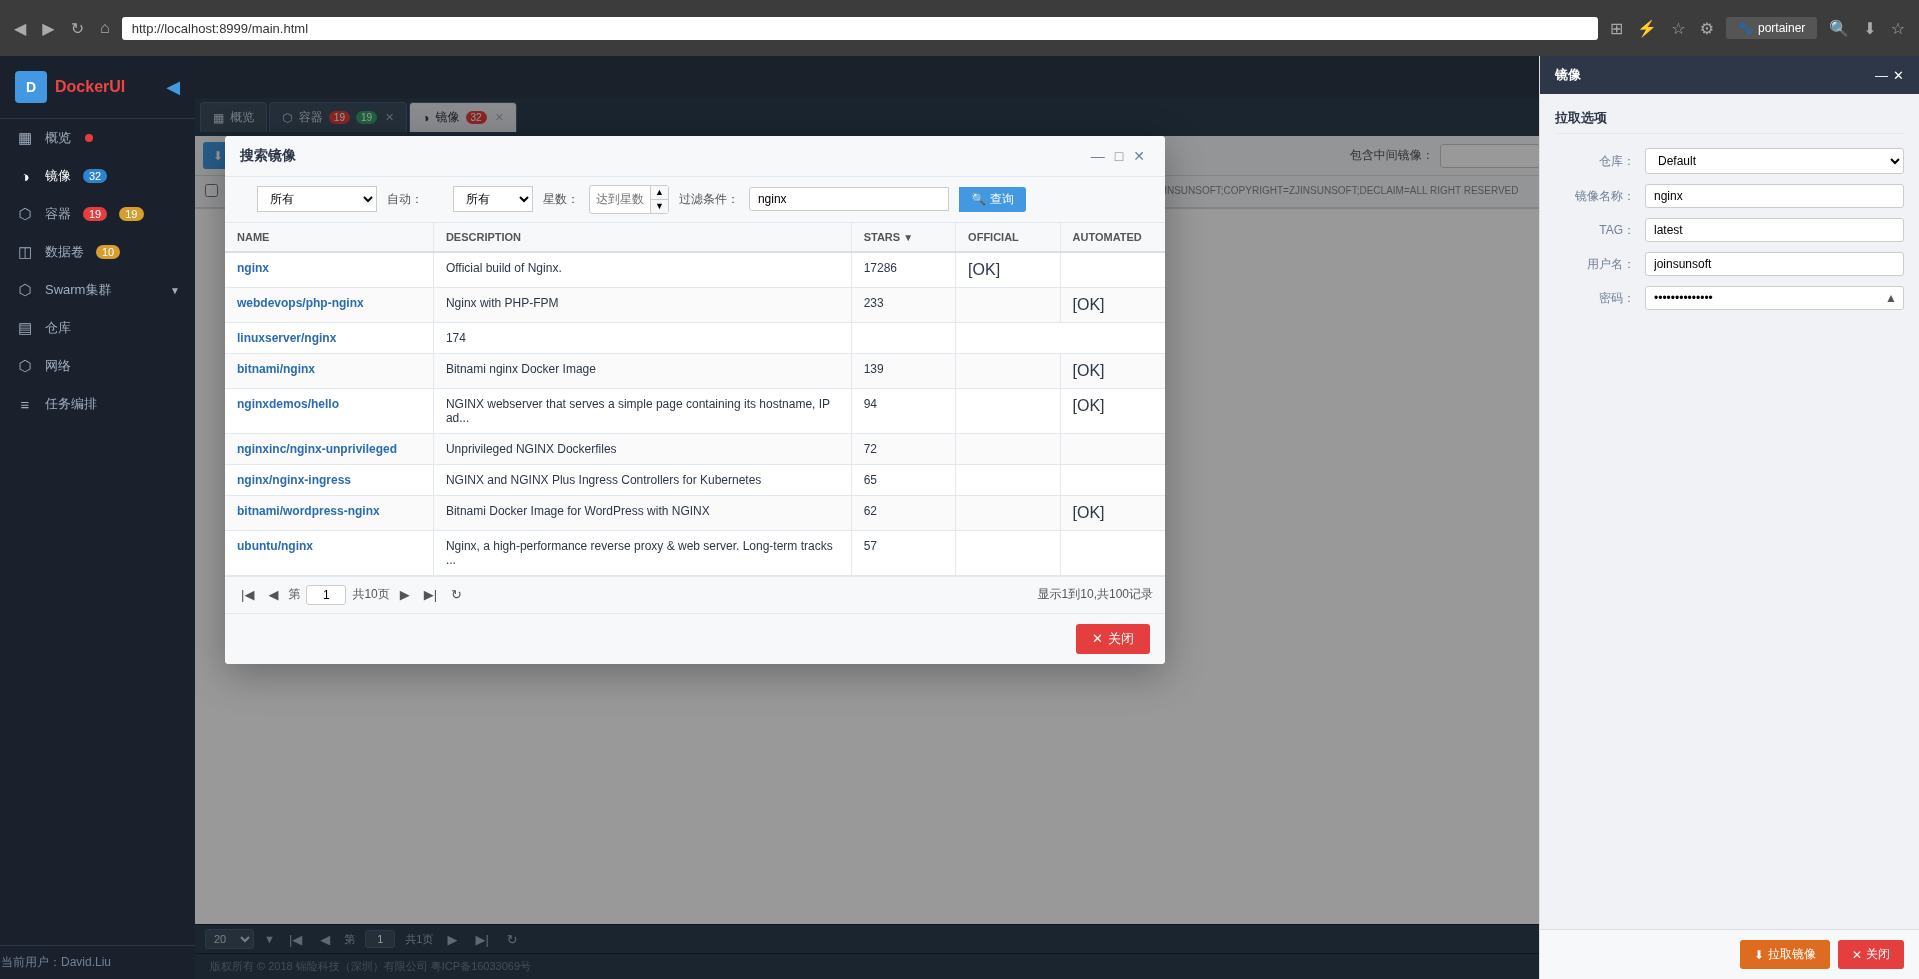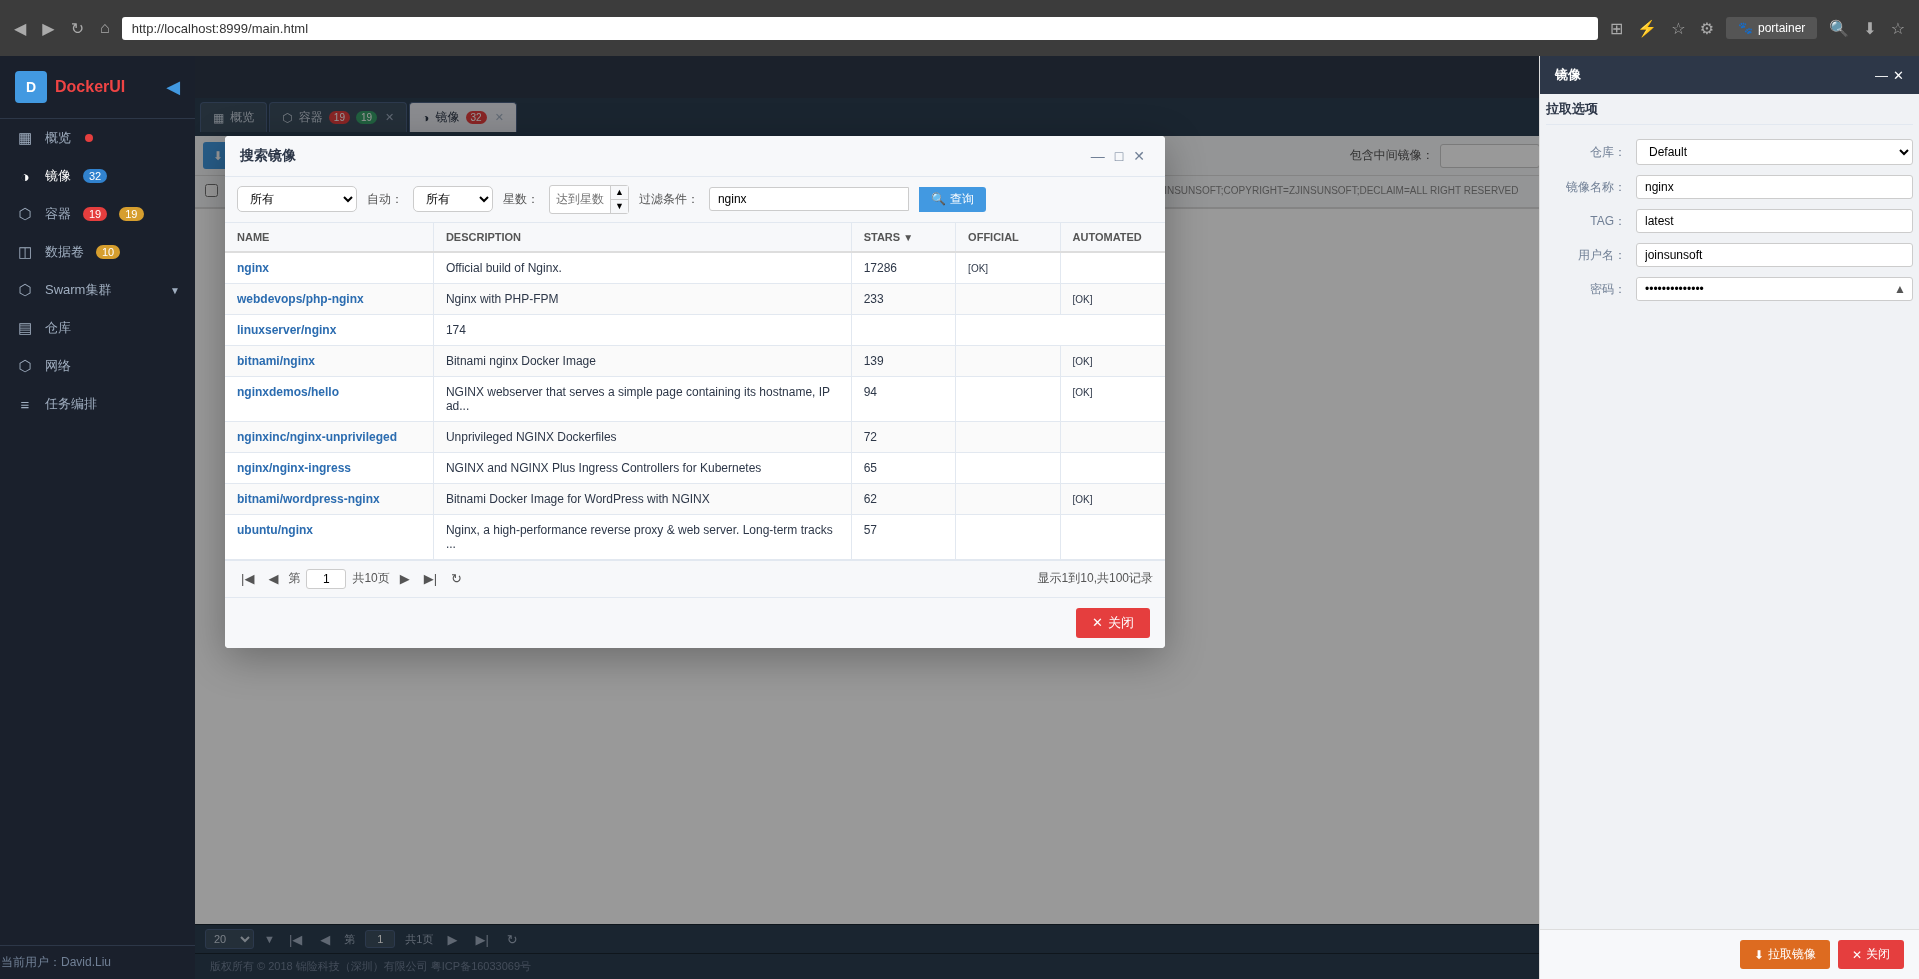--- a/index.html
+++ b/index.html
@@ -972,7 +972,7 @@
           </div>
         </div>
 
-        <div style="padding:6px;flex:1;">
+        <div style="padding:15px;flex:1;">
           <div style="font-size:13px;font-weight:bold;color:#2d3748;margin-bottom:14px;padding-bottom:6px;border-bottom:1px solid #e2e8f0;">拉取选项</div>
 
           <div class="rp-field">

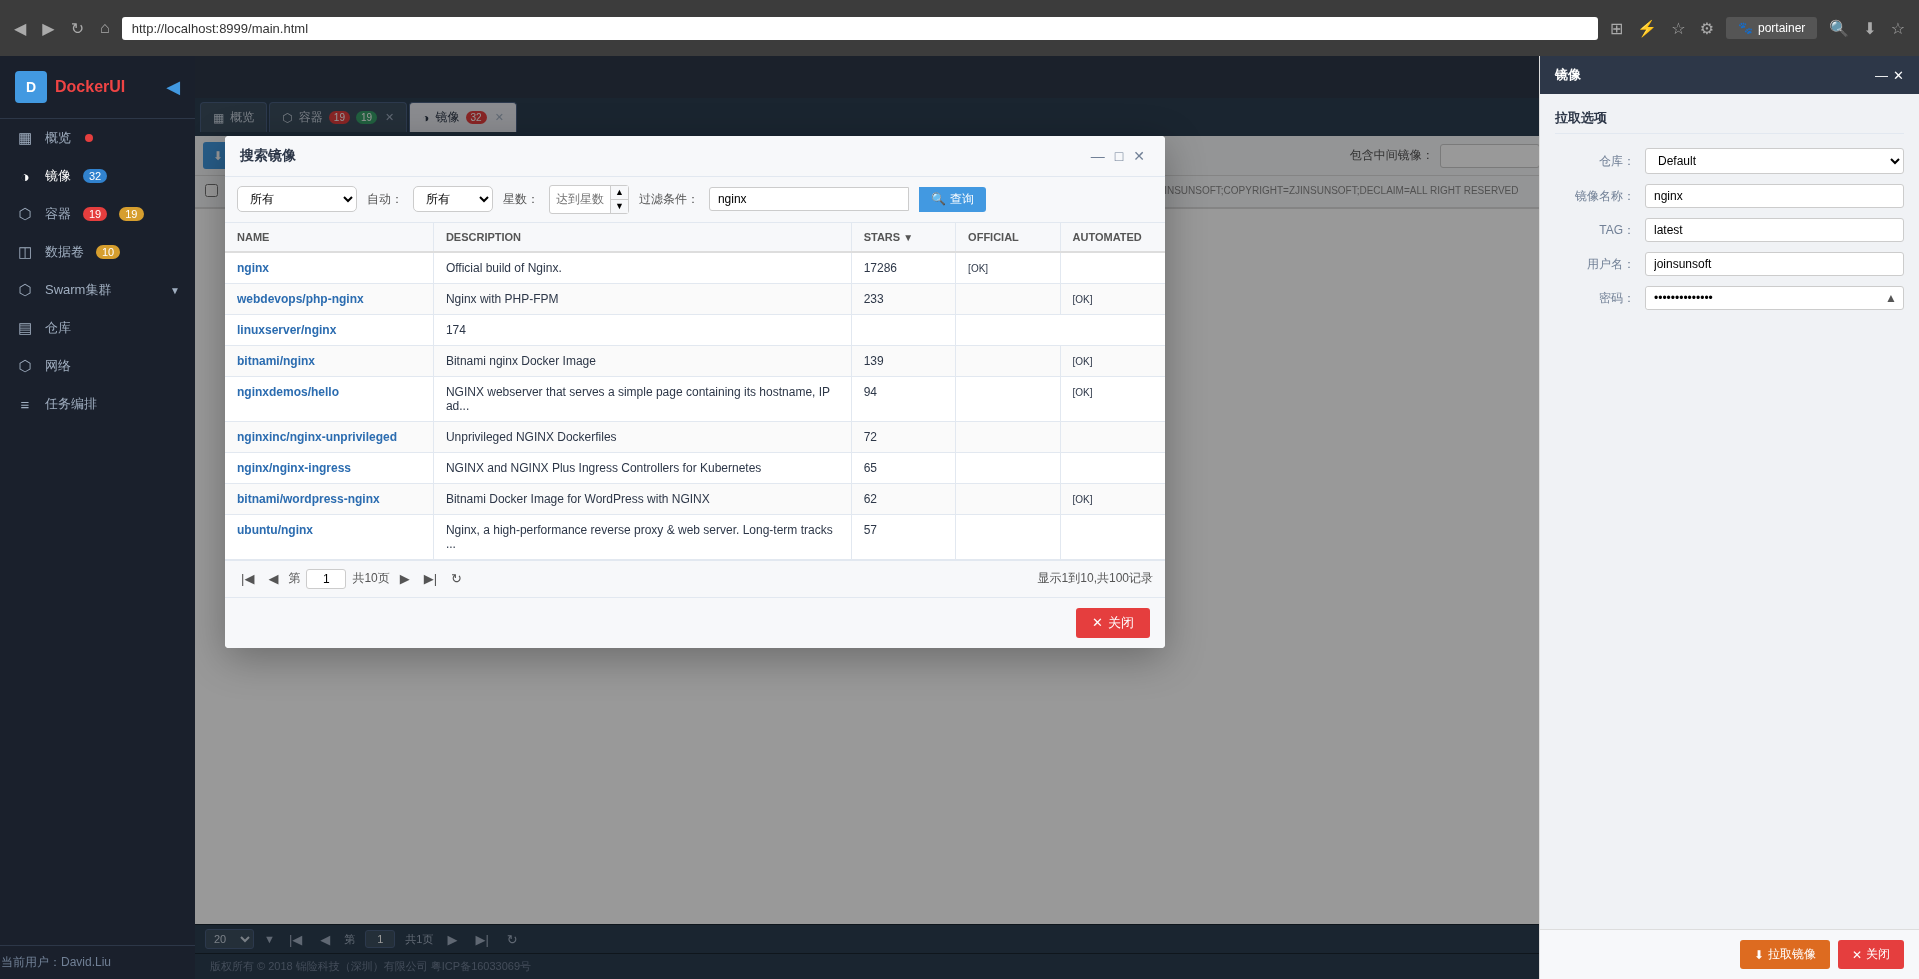--- a/index.html
+++ b/index.html
@@ -390,11 +390,12 @@
     }
     .filter-select {
       border: 1px solid #ccc;
-      border-radius: 5px;
+      border-radius: 0;
       padding: 4px 8px;
       font-size: 12px;
       background: white;
       min-width: 120px;
+      margin-left: 20px;
     }
     .filter-label { color: #555; }
     .filter-query-input {

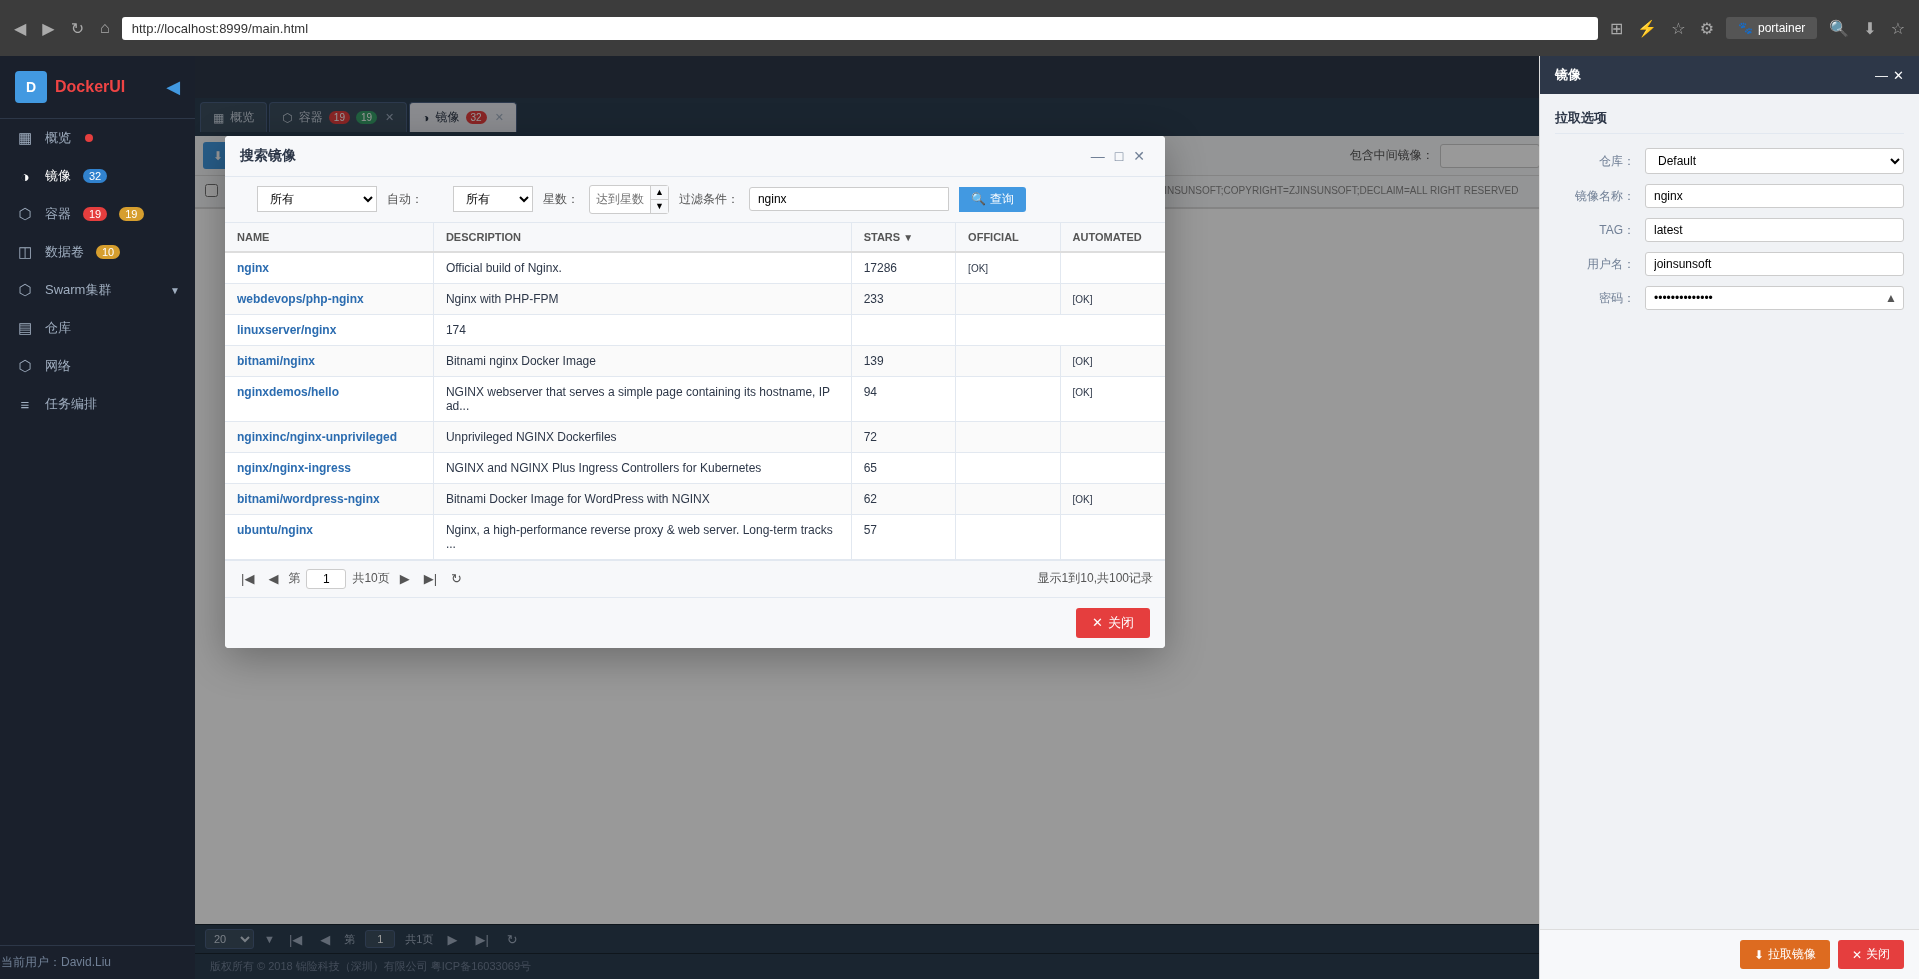--- a/index.html
+++ b/index.html
@@ -448,7 +448,7 @@
     .modal-td:last-child { border-right: none; }
     .ok-badge {
       color: #2d3748;
-      font-size: 10px;
+      font-size: 16px;
     }
 
     .modal-pagination {

